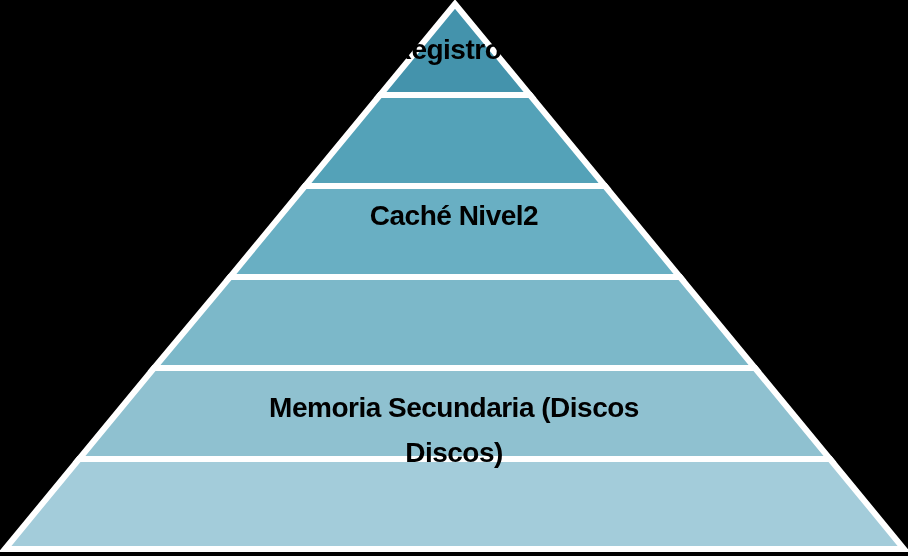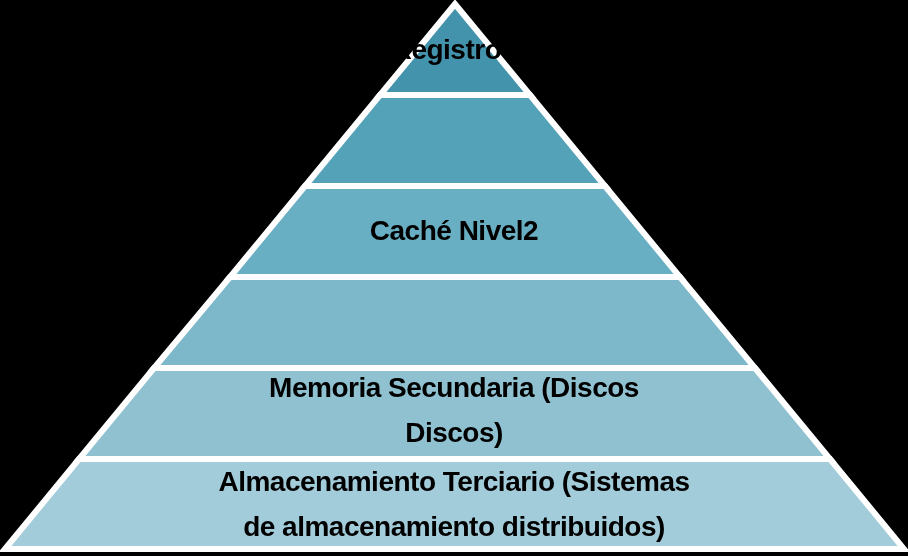--- a/index.html
+++ b/index.html
@@ -43,7 +43,7 @@
   .level-label span { display: block; white-space: nowrap; }
   .row-1 { top: 4px;   height: 91px; }
   .row-2 { top: 95px;  height: 91px; }
-  .row-3 { top: 185px; height: 91px; }
+  .row-3 { top: 170px; height: 91px; }
   .row-4 { top: 277px; height: 91px; }
   .row-5 { top: 364px; height: 91px; }
   .row-6 { top: 459px; height: 90px; }

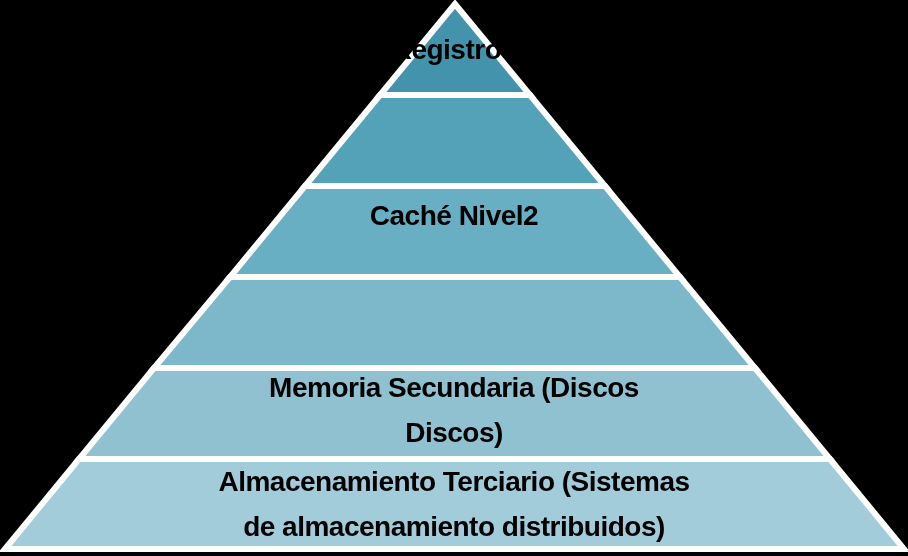--- a/index.html
+++ b/index.html
@@ -45,7 +45,7 @@
   .row-2 { top: 95px;  height: 91px; }
   .row-3 { top: 170px; height: 91px; }
   .row-4 { top: 277px; height: 91px; }
-  .row-5 { top: 364px; height: 91px; }
+  .row-5 { top: 384px; height: 91px; }
   .row-6 { top: 459px; height: 90px; }
 </style>
 </head>

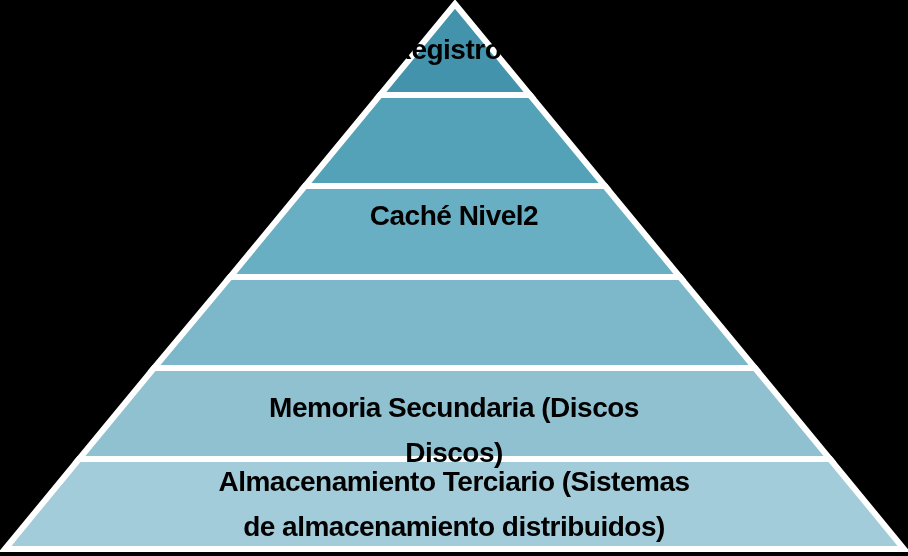--- a/index.html
+++ b/index.html
@@ -81,10 +81,6 @@
     <span>Discos)</span>
   </div>
 
-  <div class="level-label row-6">
-    <span>Almacenamiento Terciario (Sistemas</span>
-    <span>de almacenamiento distribuidos)</span>
-  </div>
 
 </div>
 

